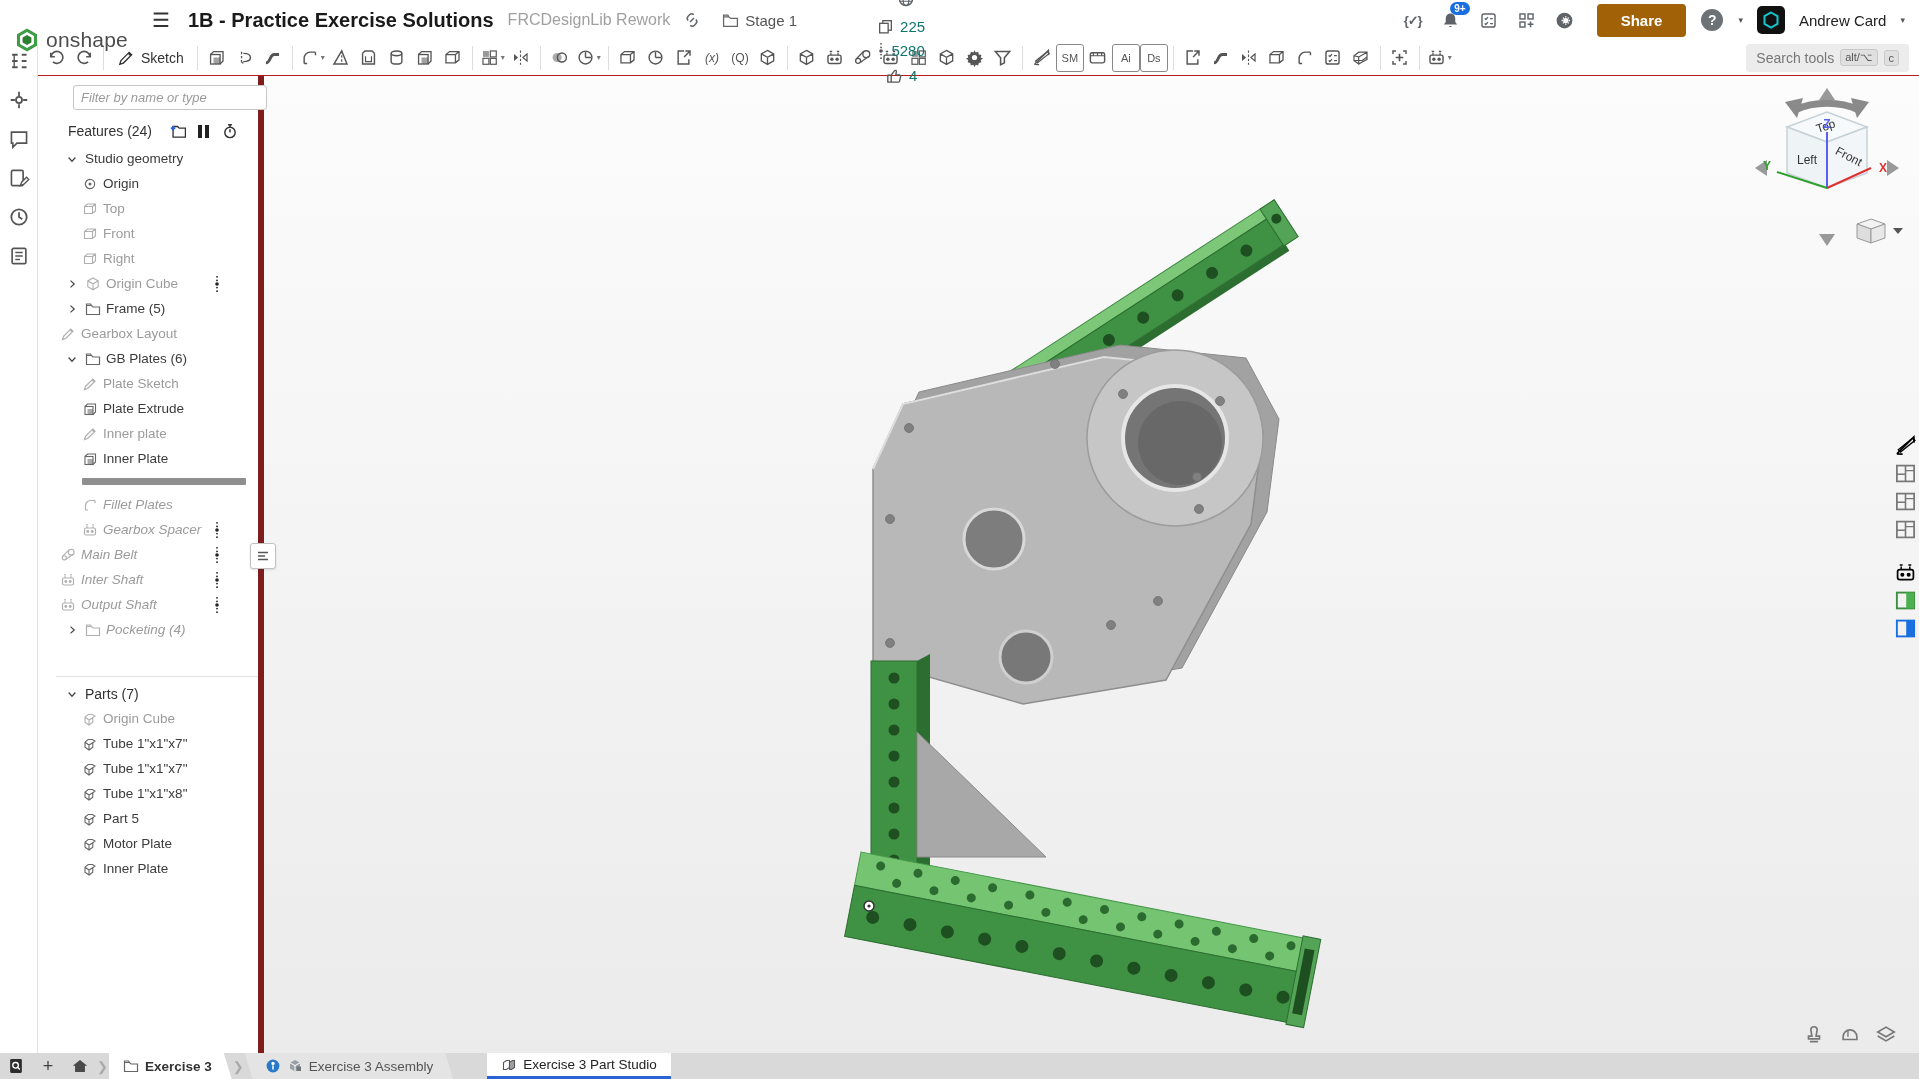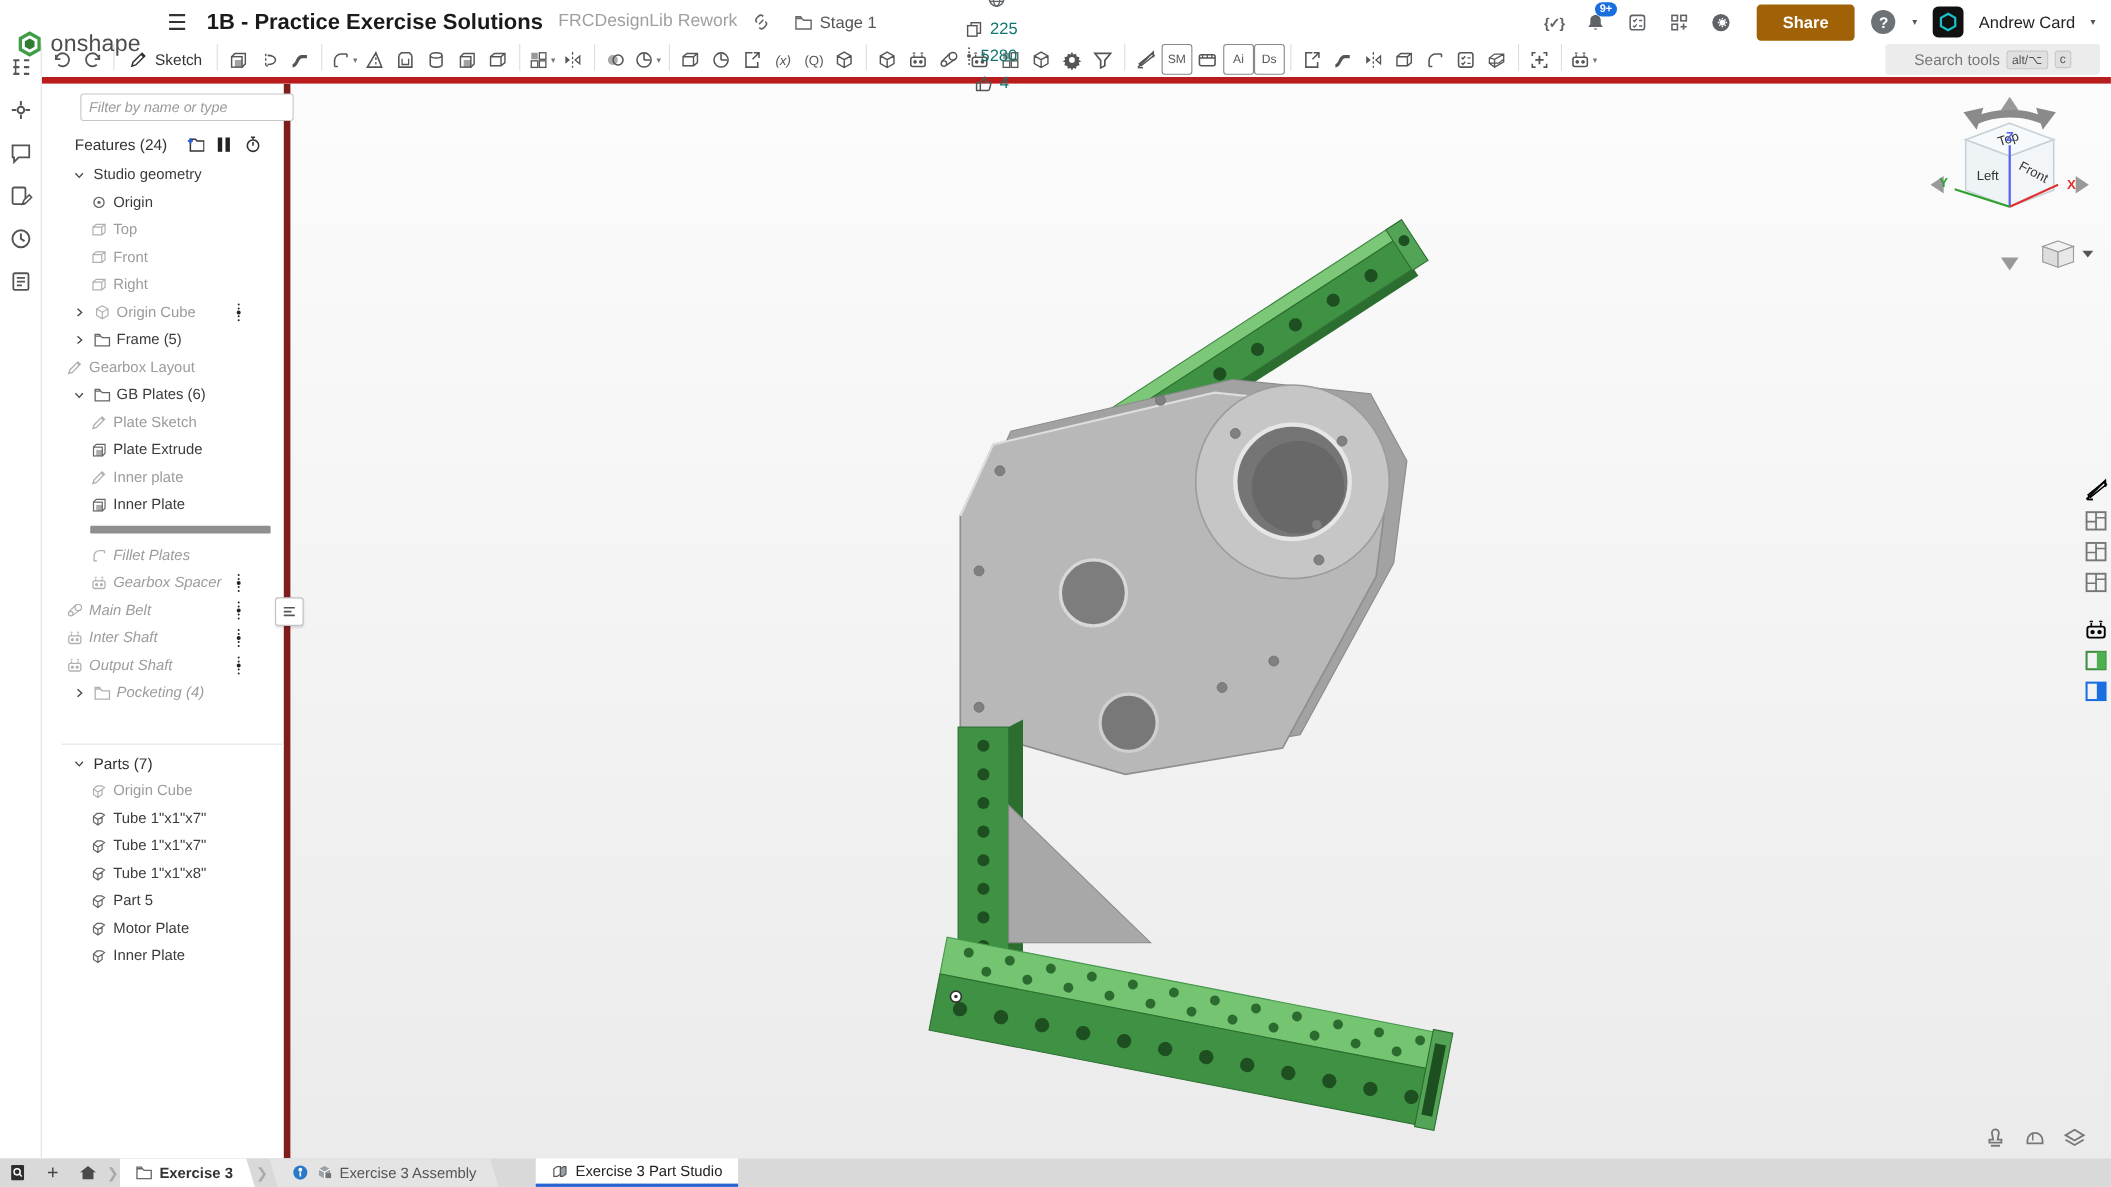--- a/index.html
+++ b/index.html
@@ -35,7 +35,7 @@
 
   
   .toolbar { position:absolute; left:38px; top:40px; right:0; height:36px; background:#fff;
-    border-bottom:6px solid #b91c1c; display:flex; padding:0 4px; z-index:20; }
+    border-bottom:1px solid #b91c1c; display:flex; align-items:center; padding:0 4px; z-index:20; }
   .tool { min-width:28px; height:28px; display:flex; align-items:center; justify-content:center;
     border-radius:3px; cursor:pointer; color:#555; gap:1px; padding:0 2px; }
   .tool svg { flex:none; }

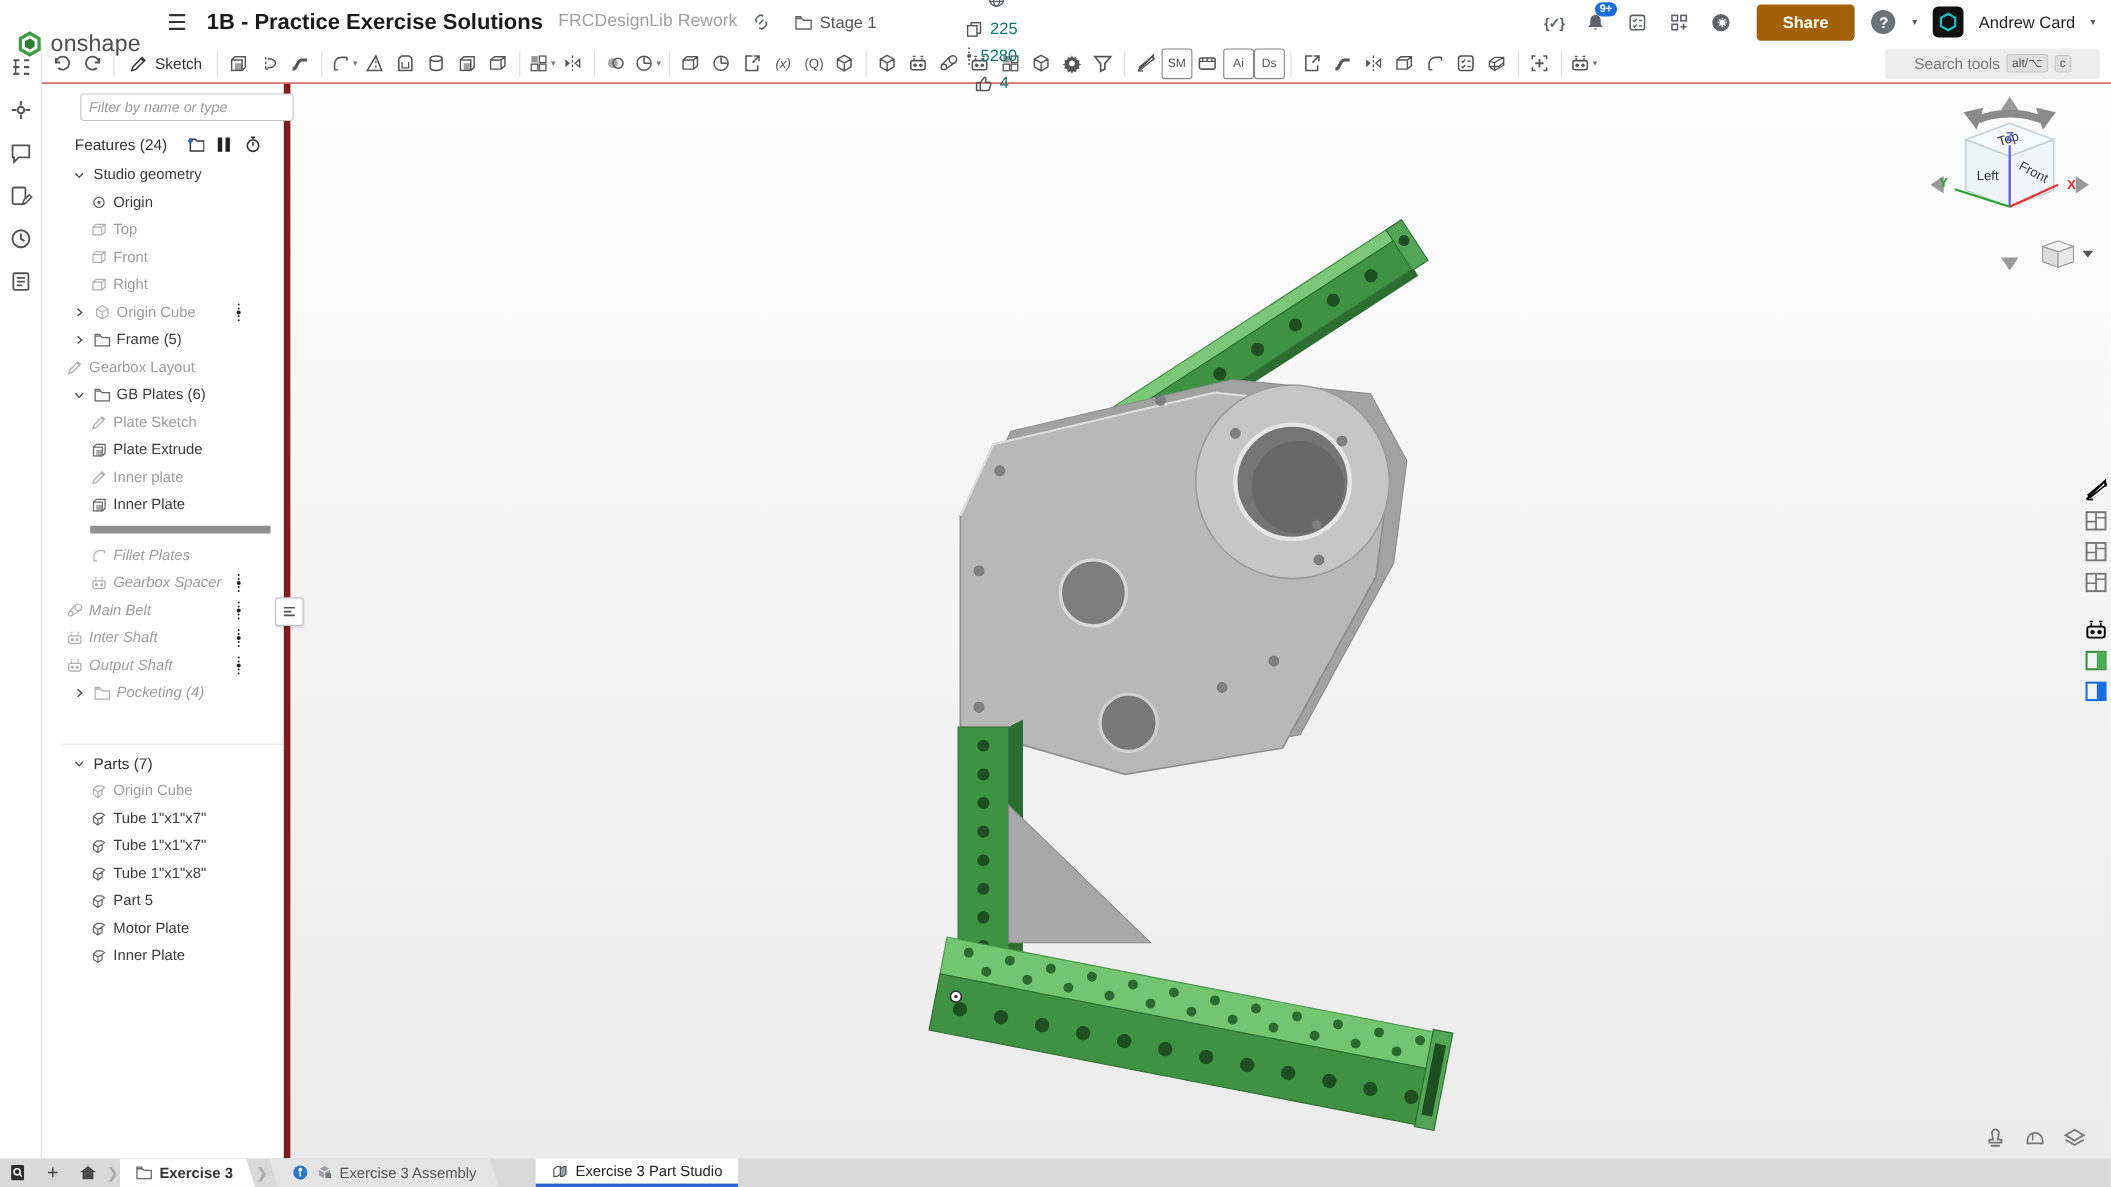--- a/index.html
+++ b/index.html
@@ -44,7 +44,7 @@
   .tcaret { font-size:8px; color:#777; margin-left:1px; }
   .chip { font-size:11px; color:#555; border:1px solid #888; border-radius:3px; padding:1px 3px; }
   .search-tools { margin-left:auto; background:#ececec; border-radius:3px; height:28px;
-    display:flex; align-items:center; gap:6px; padding:0 26px; margin-right:6px; }
+    display:flex; align-items:center; gap:6px; padding:0 10px; margin-right:6px; }
   .search-tools-label { font-size:14px; color:#777; }
   .kbd { background:#e0e0e0; border:1px solid #c8c8c8; border-radius:3px; font-size:11px;
     color:#555; padding:1px 4px; }

